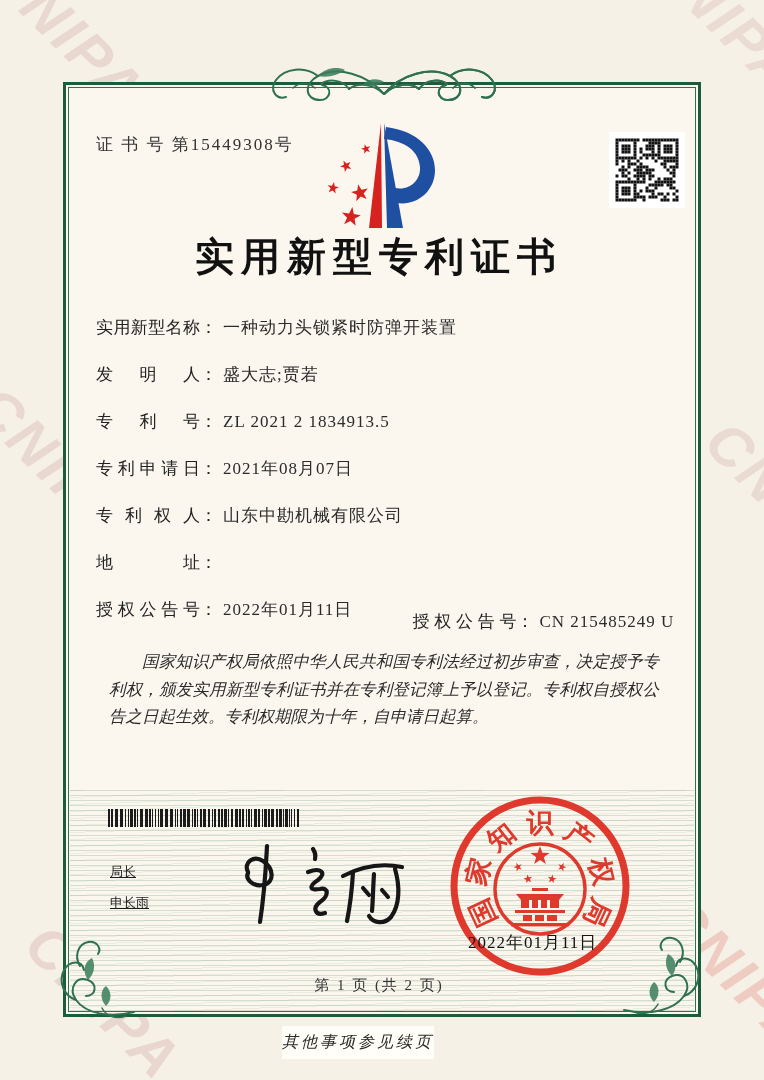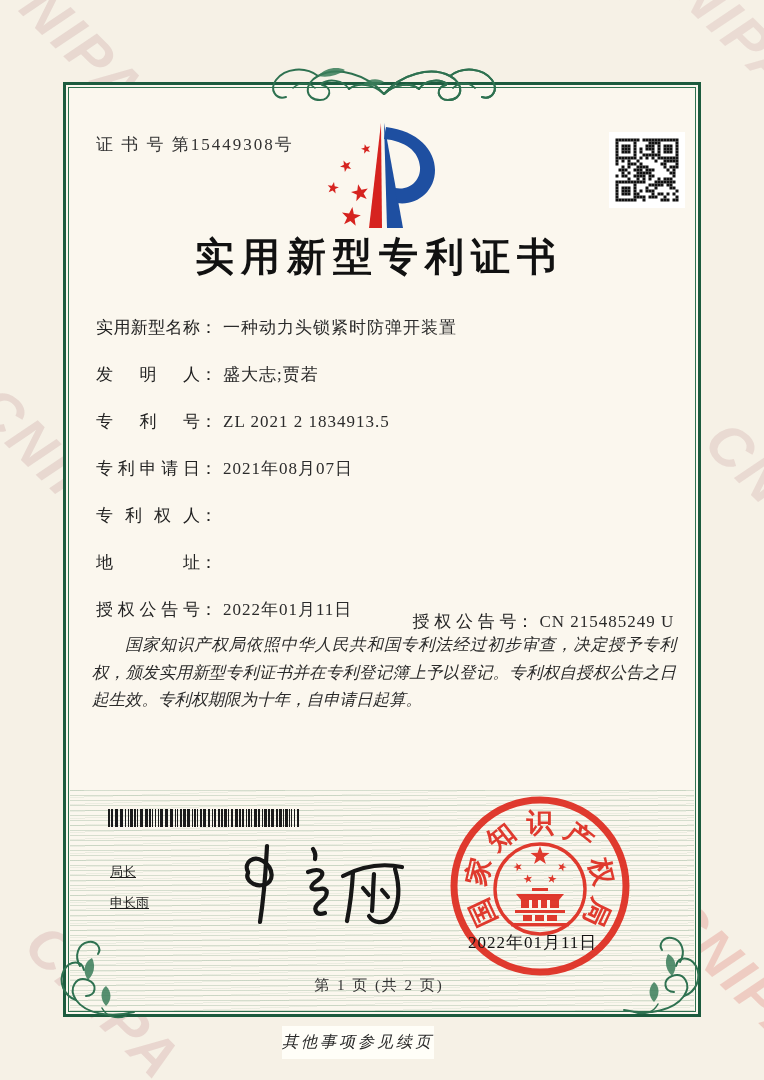--- a/index.html
+++ b/index.html
@@ -407,6 +407,7 @@
   <div class="frow">
     <span class="flabel">专利权人</span>
       <span class="colon">：</span>
+    <span class="fvalue">山东中勘机械有限公司</span>
   </div>
   <div class="frow">
     <span class="flabel">地址</span>

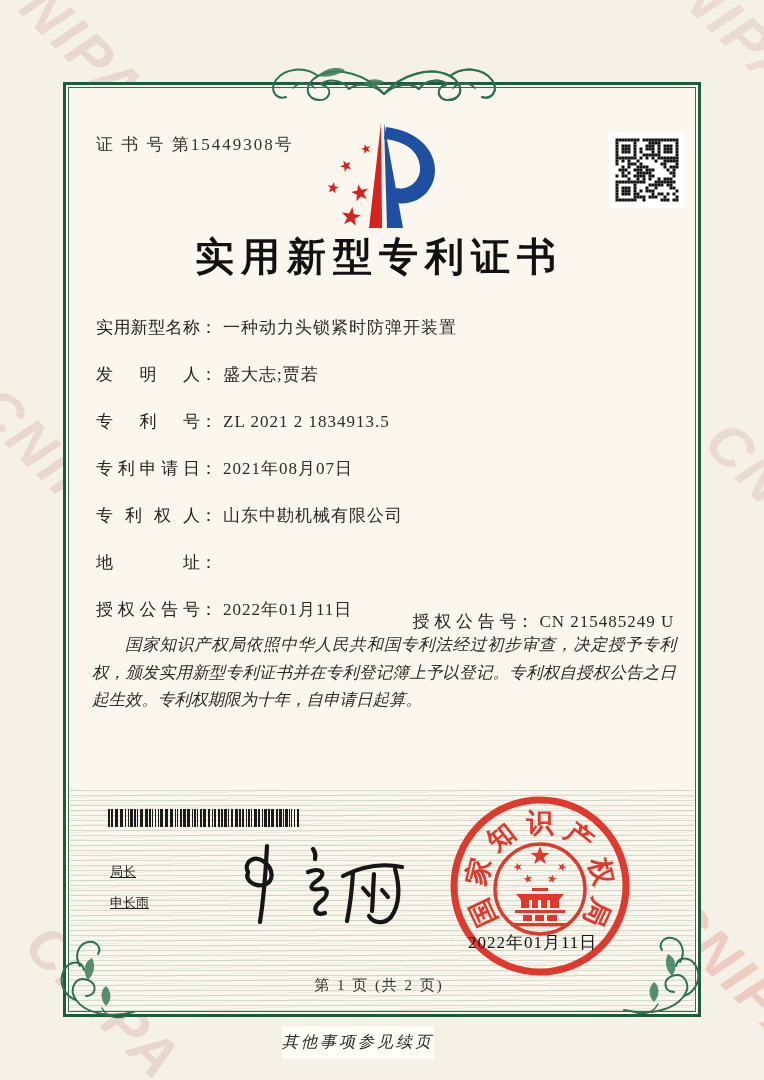--- a/index.html
+++ b/index.html
@@ -45,7 +45,7 @@
     font-size:16.5px;line-height:27.5px;font-style:italic;color:#2a2a2a;
     text-align:justify;
   }
-  .paras p{margin:0;text-indent:2em;}
+  .paras p{margin:17px;text-indent:2em;}
   .barcode{position:absolute;left:108px;top:809px;width:198px;height:18px;z-index:3;display:flex;align-items:stretch;}
   .barcode div{flex:none;}
   .signer{position:absolute;left:110px;top:856px;z-index:3;font-size:13px;line-height:31px;color:#1c1c1c;font-family:"Liberation Sans","DejaVu Sans",sans-serif;text-decoration:underline;}

